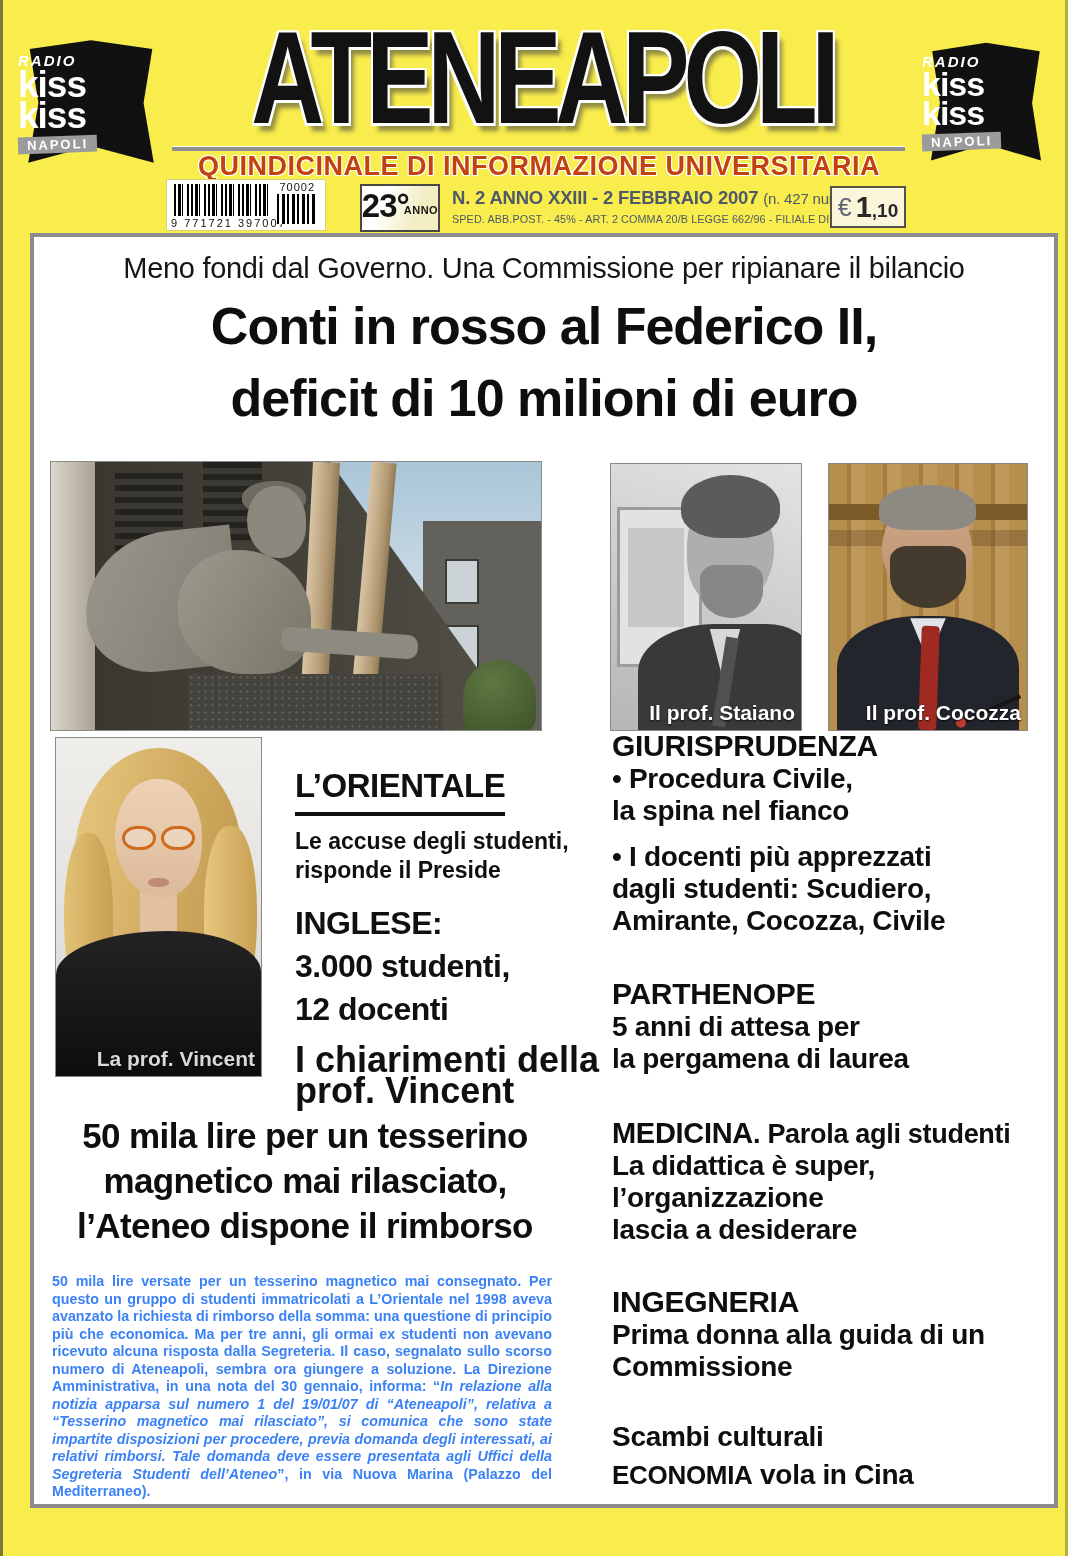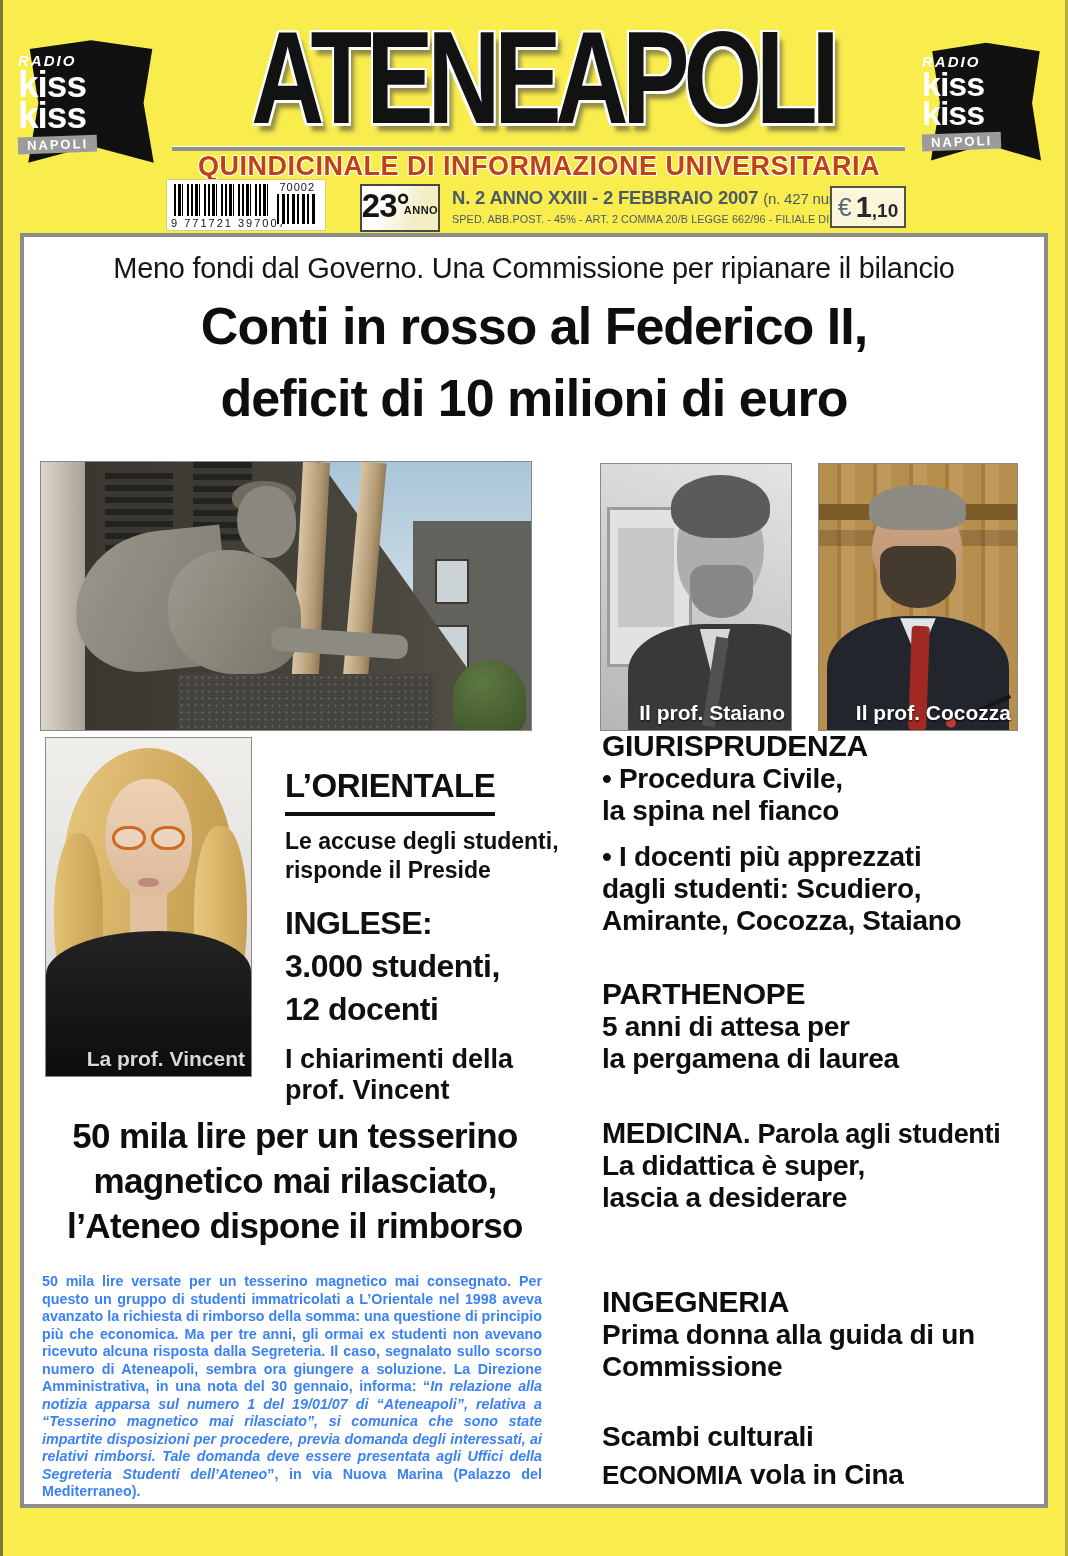--- a/index.html
+++ b/index.html
@@ -54,7 +54,7 @@
   .price-cents{font-size:19px;font-weight:700;color:#28282b;align-self:flex-end;margin-bottom:4px;}
 
   
-  .content-box{position:absolute;left:20px;top:233px;width:1020px;height:1267px;background:#fff;border:4px solid #8c8c8c;}
+  .content-box{position:absolute;left:30px;top:233px;width:1020px;height:1267px;background:#fff;border:4px solid #8c8c8c;}
   .kicker{position:absolute;left:0;top:15px;width:100%;text-align:center;font-size:29px;font-weight:400;
     letter-spacing:-.3px;color:#161616;}
   .headline{position:absolute;left:0;top:53px;width:100%;text-align:center;font-size:52px;font-weight:700;

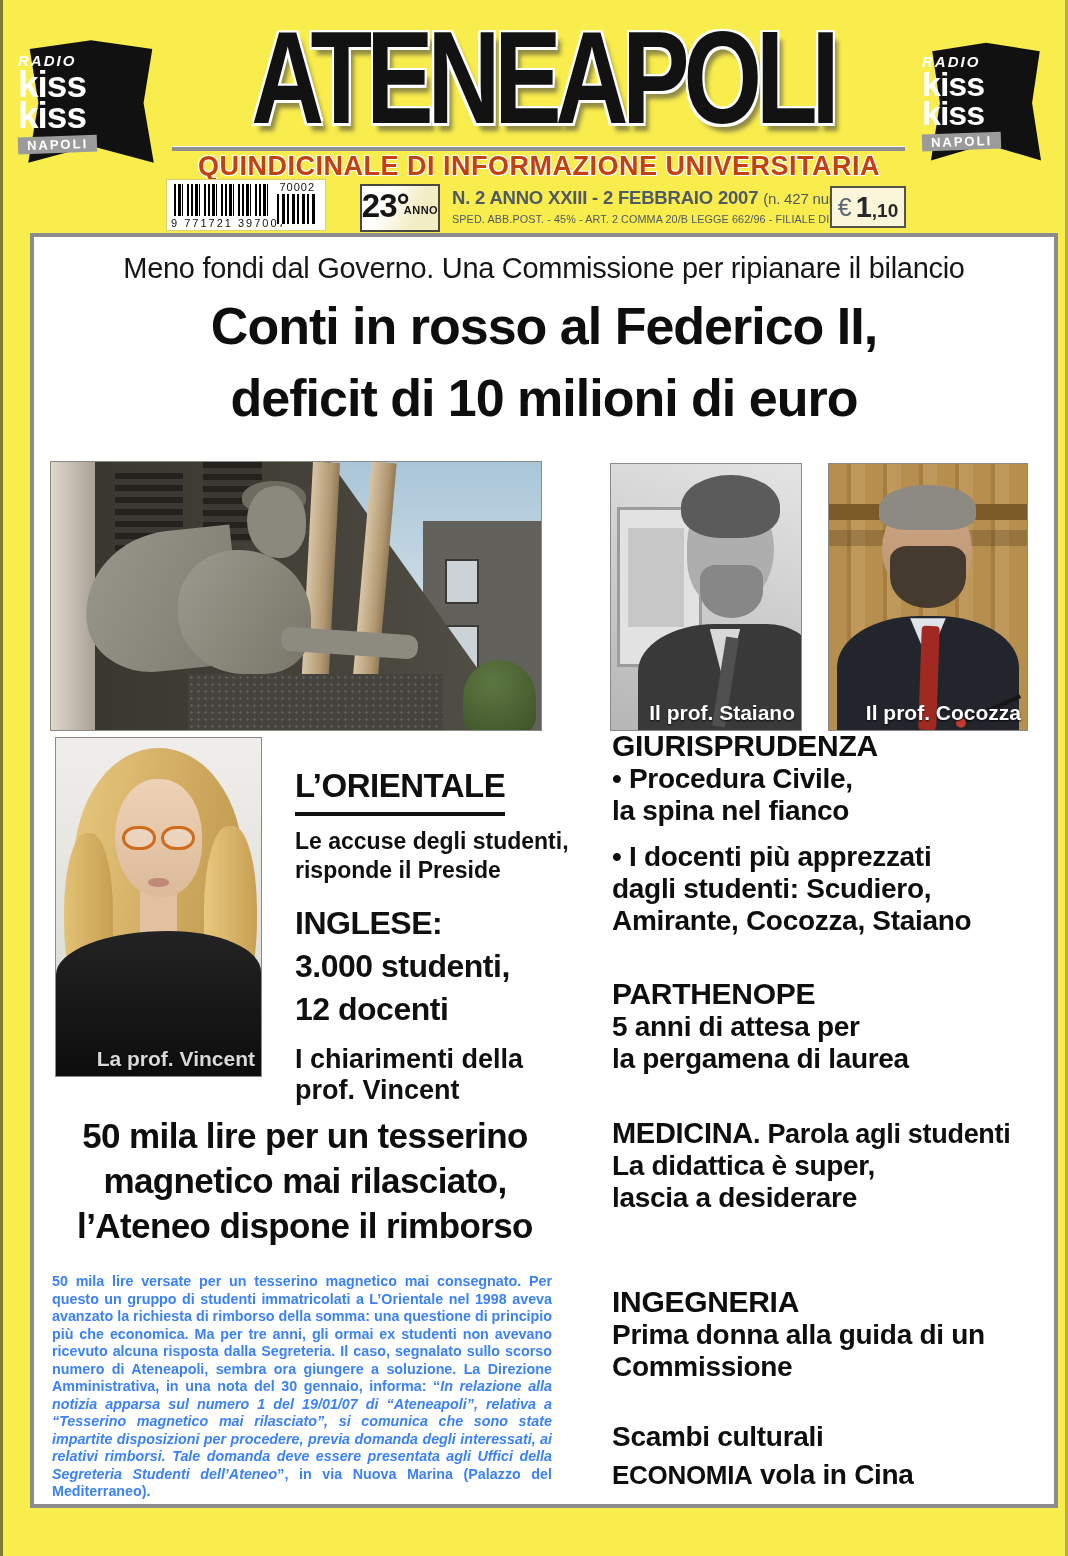--- a/index.html
+++ b/index.html
@@ -309,7 +309,7 @@
       <div class="r-gap"></div>
       <div class="r-line">• I docenti più apprezzati</div>
       <div class="r-line">dagli studenti: Scudiero,</div>
-      <div class="r-line">Amirante, Cocozza, Staiano</div>
+      <div class="r-line">Amirante, Cocozza, Civile</div>
     </div>
 
     <div class="rsec sec-parthenope">

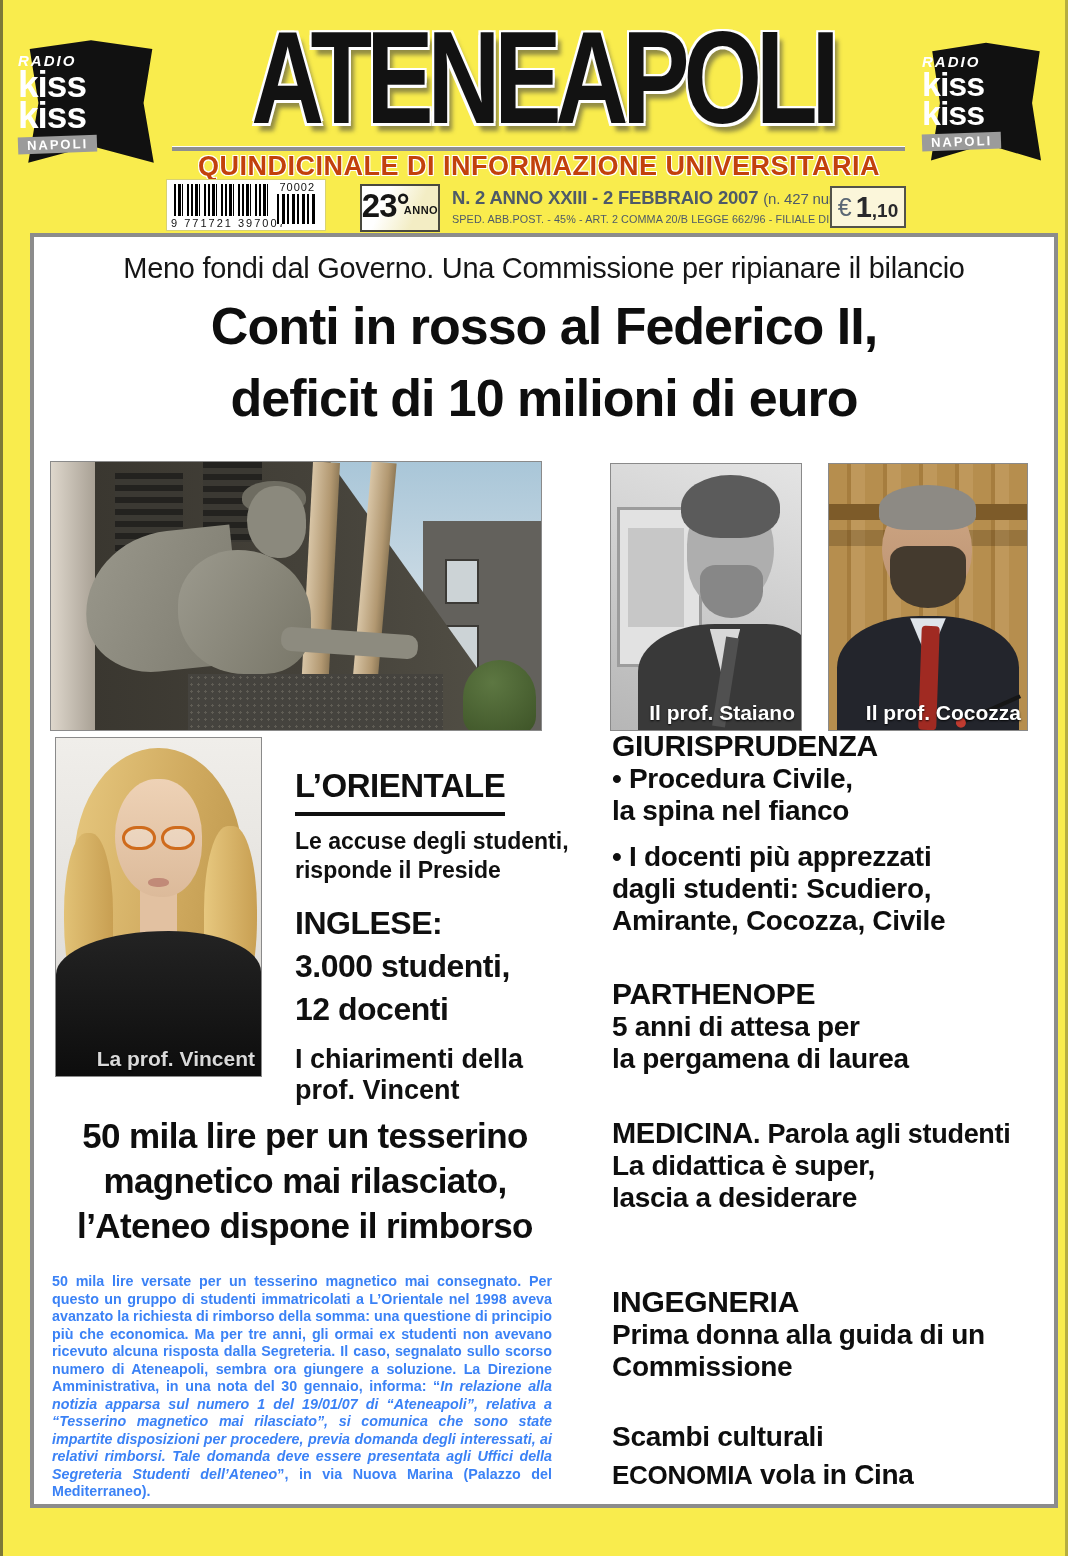--- a/index.html
+++ b/index.html
@@ -132,7 +132,7 @@
     padding-bottom:7px;margin-bottom:11px;}
   .ori-sub{font-size:23px;font-weight:700;line-height:29px;}
   .ori-big{margin-top:17px;font-size:32px;font-weight:700;line-height:43px;letter-spacing:-.5px;}
-  .ori-note{margin-top:13px;font-size:27px;font-weight:700;line-height:31px;}
+  .ori-note{margin-top:13px;font-size:36px;font-weight:700;line-height:31px;}
   .tess-headline{position:absolute;left:4px;top:876px;width:534px;text-align:center;font-size:35px;font-weight:700;
     line-height:45px;letter-spacing:-.6px;color:#0e0e0e;}
   .tess-body{position:absolute;left:18px;top:1036px;width:500px;font-size:14.3px;font-weight:700;line-height:17.5px;

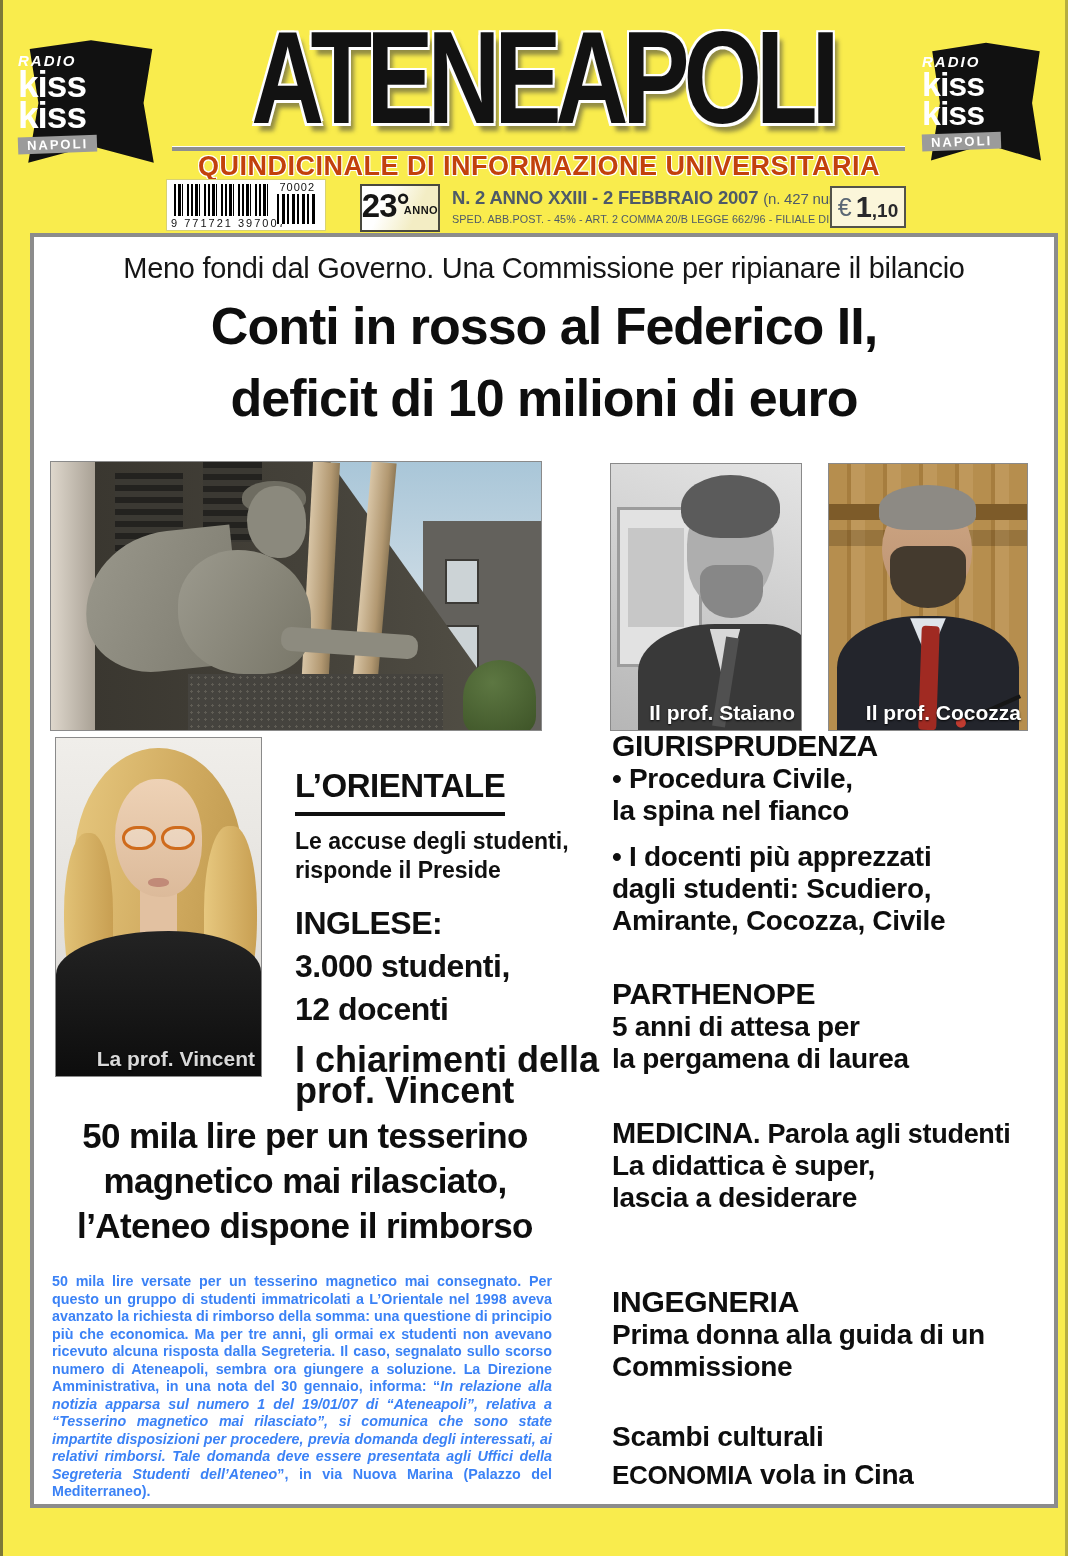--- a/index.html
+++ b/index.html
@@ -321,6 +321,7 @@
     <div class="rsec sec-medicina">
       <div class="r-line med-line1"><span class="r-headinline">MEDICINA</span><span>. Parola agli studenti</span></div>
       <div class="r-line">La didattica è super,</div>
+      <div class="r-line">l’organizzazione</div>
       <div class="r-line">lascia a desiderare</div>
     </div>
 

